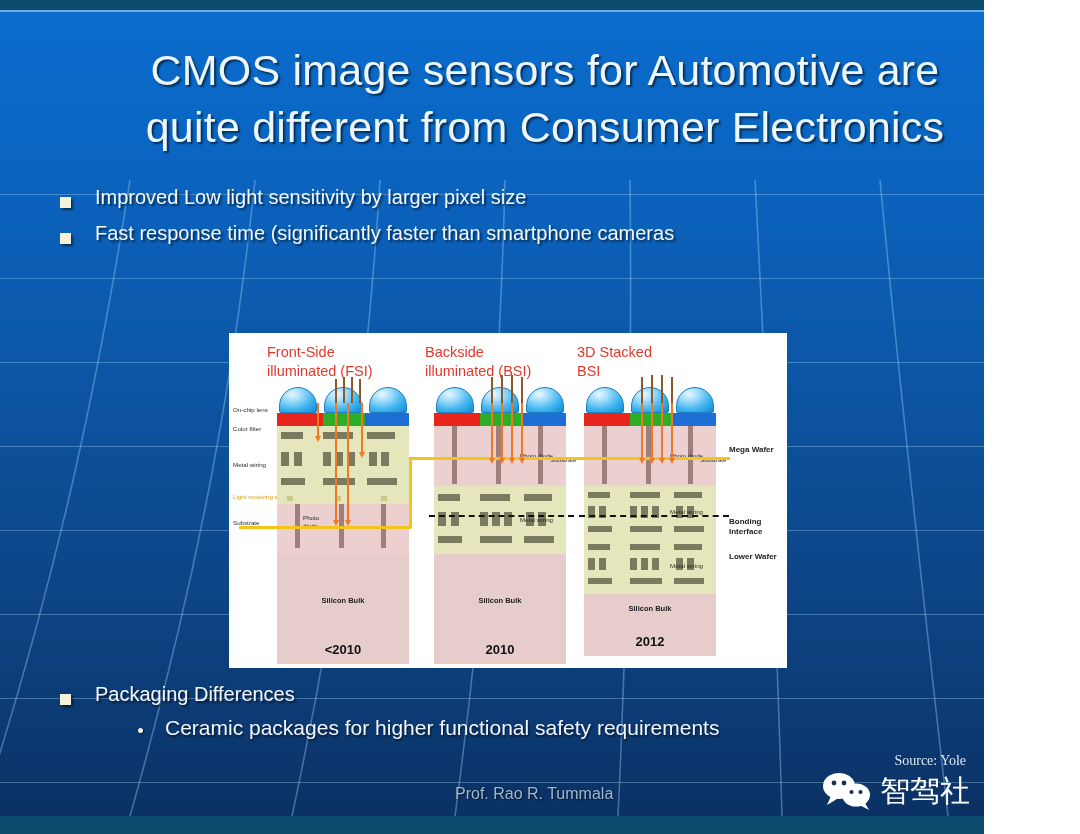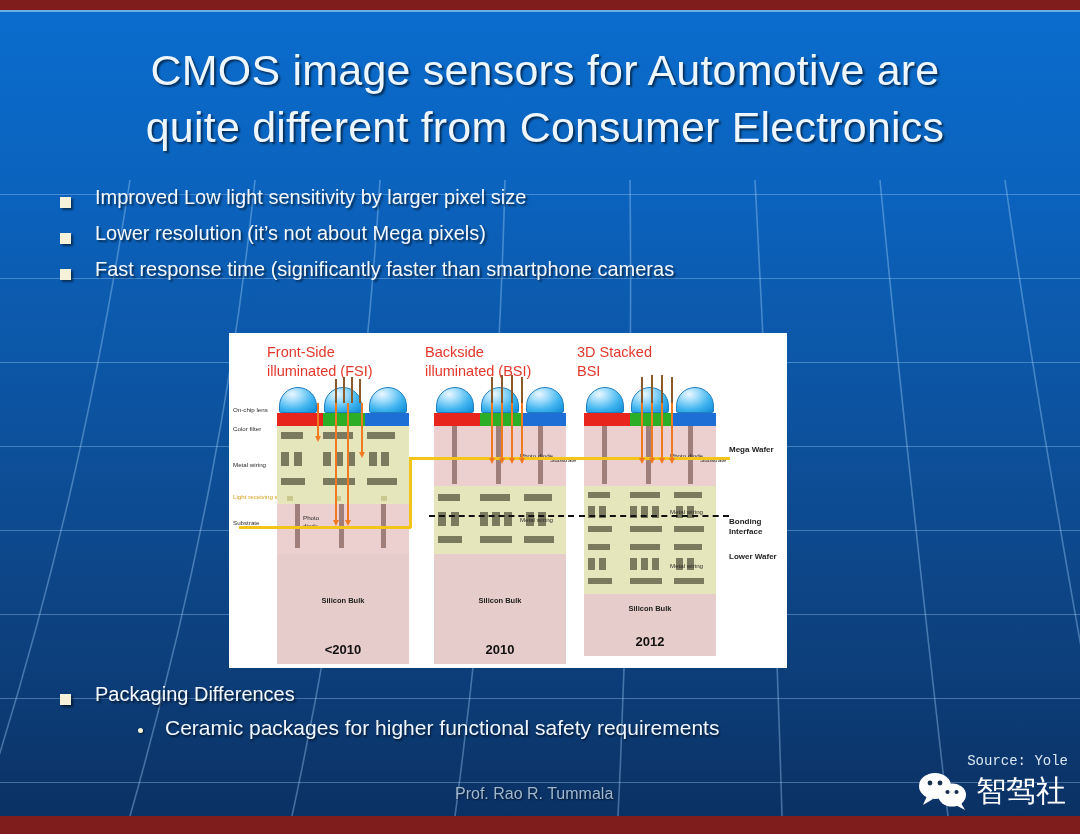--- a/index.html
+++ b/index.html
@@ -8,9 +8,9 @@
 
   #slide{
     position:relative;
-    width:1080px;height:834px;
+    width:984px;height:834px;
     overflow:hidden;
-    background:#7f1d1d;
+    background:#0c4a6e;
   }
 
   

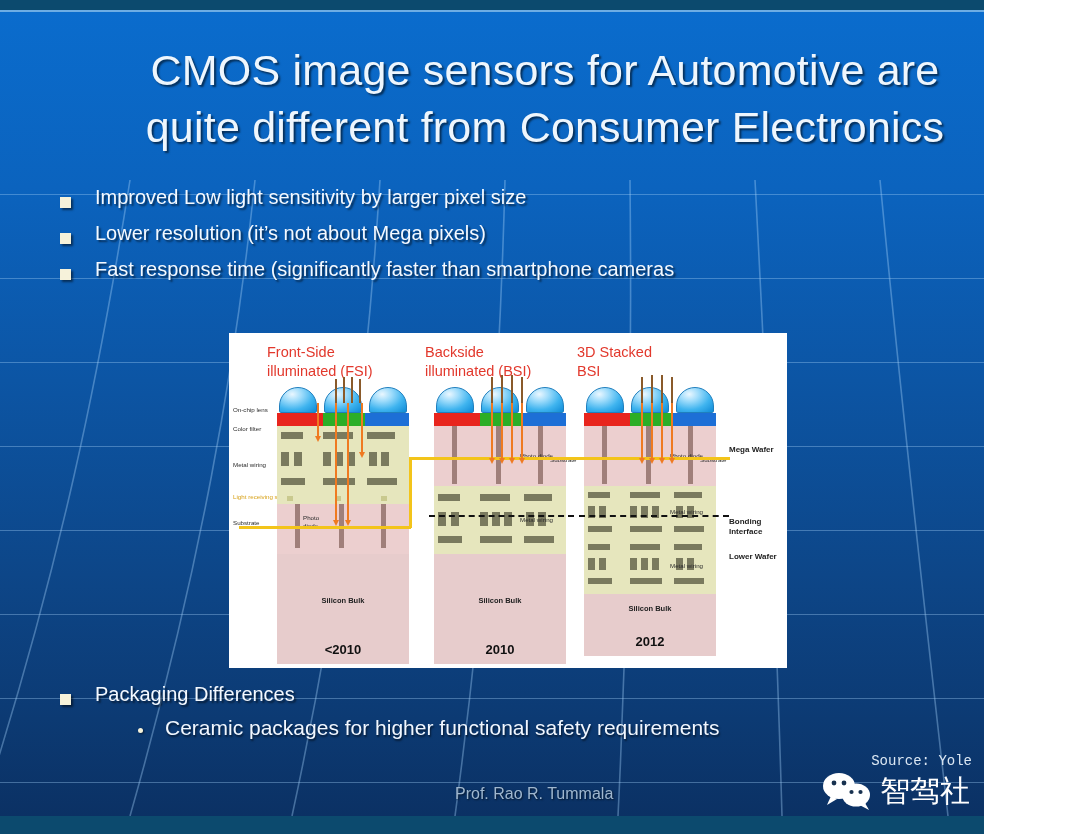--- a/index.html
+++ b/index.html
@@ -173,10 +173,6 @@
     <div class="brow">
       <span class="bsq"></span>
       <span class="btxt">Improved Low light sensitivity by larger pixel size</span>
-    </div>
-    <div class="brow">
-      <span class="bsq"></span>
-      <span class="btxt">Lower resolution (it’s not about Mega pixels)</span>
     </div>
     <div class="brow">
       <span class="bsq"></span>

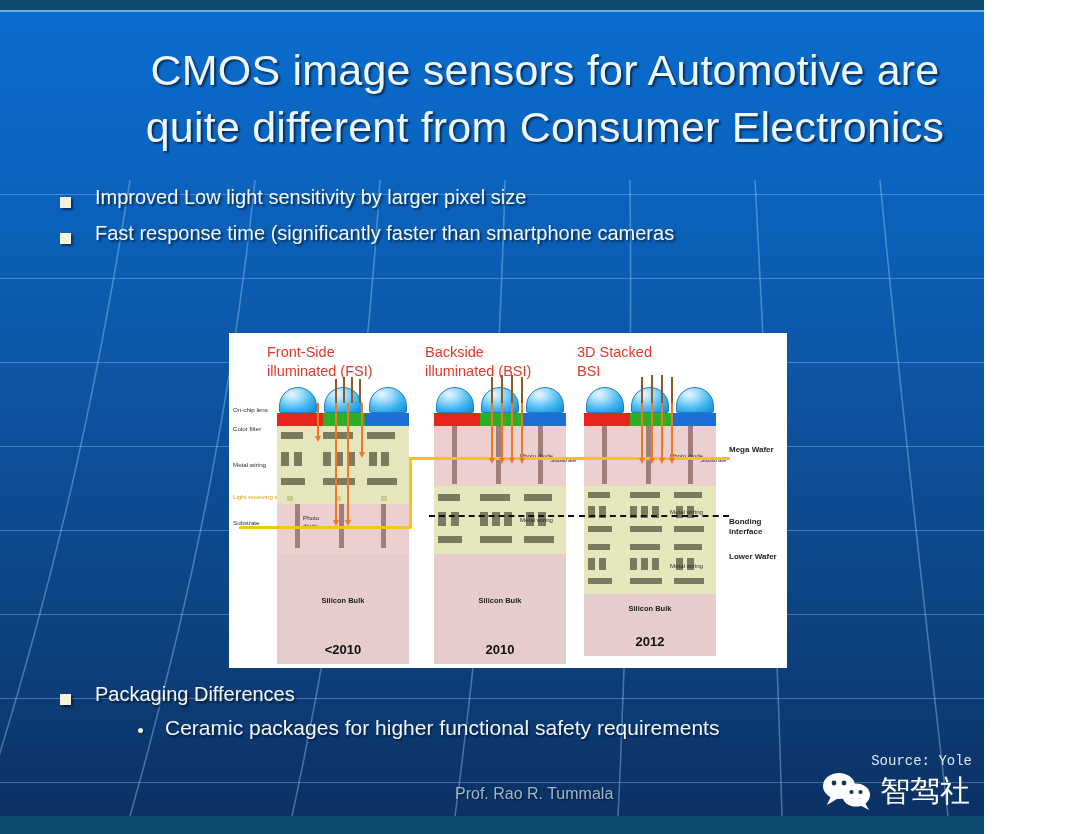--- a/index.html
+++ b/index.html
@@ -65,7 +65,7 @@
   .presenter{position:absolute;left:455px;top:785px;font-size:16px;color:#9fb7cf;text-shadow:1px 1px 2px rgba(0,0,0,.6);}
 
   
-  .source{position:absolute;right:12px;top:753px;font-size:14px;color:#dbe7f3;font-family:Liberation Mono, monospace;}
+  .source{position:absolute;right:18px;top:753px;font-size:14px;color:#dbe7f3;font-family:Liberation Serif, serif;}
   .wx{position:absolute;right:14px;top:772px;display:flex;align-items:center;}
   .wx-logo{width:52px;height:38px;position:relative;margin-right:7px;}
   .wx-label{font-size:30px;color:#ffffff;line-height:1;font-family:"DejaVu Sans",sans-serif;}

